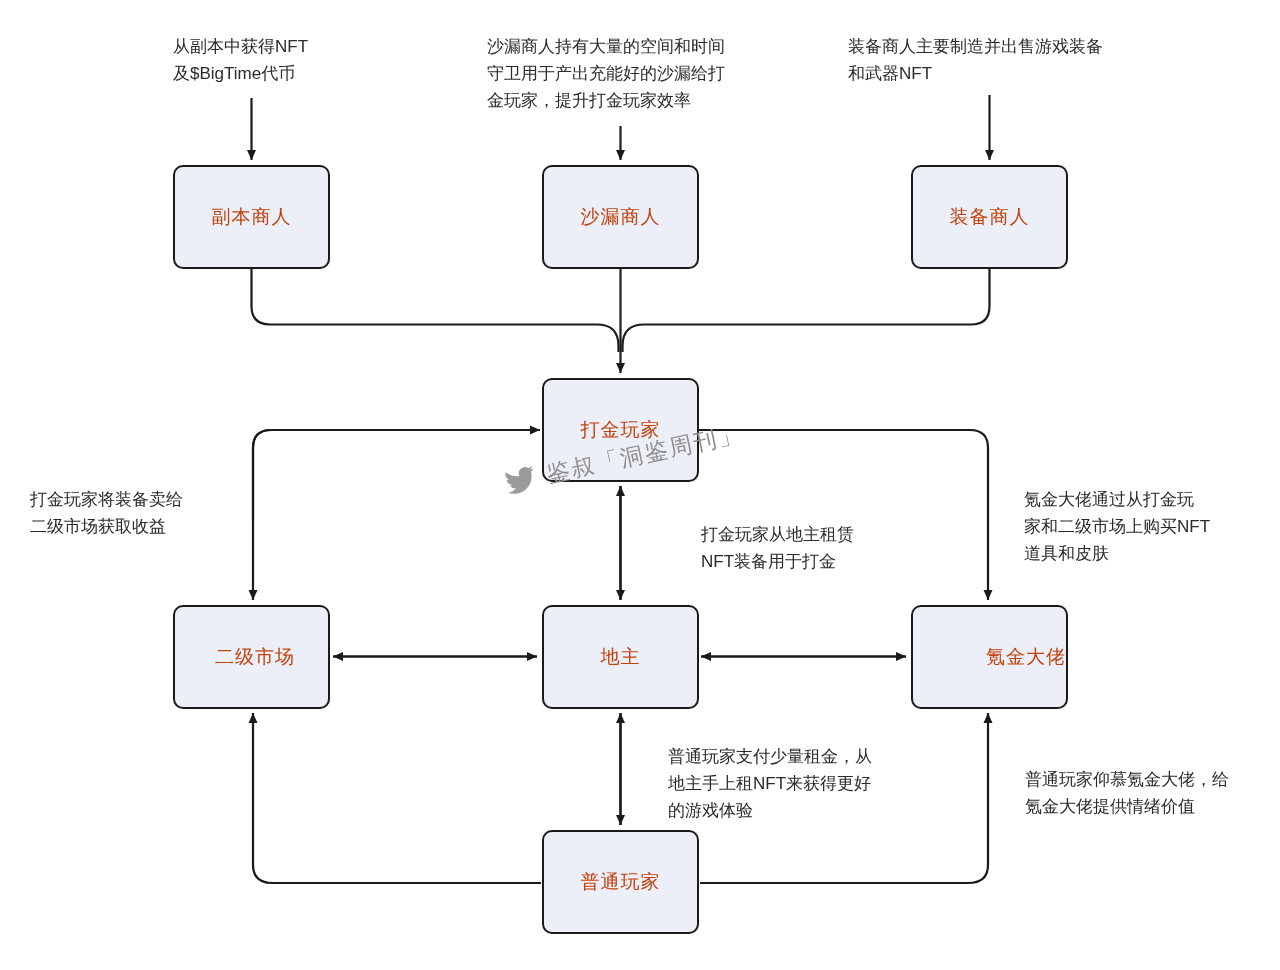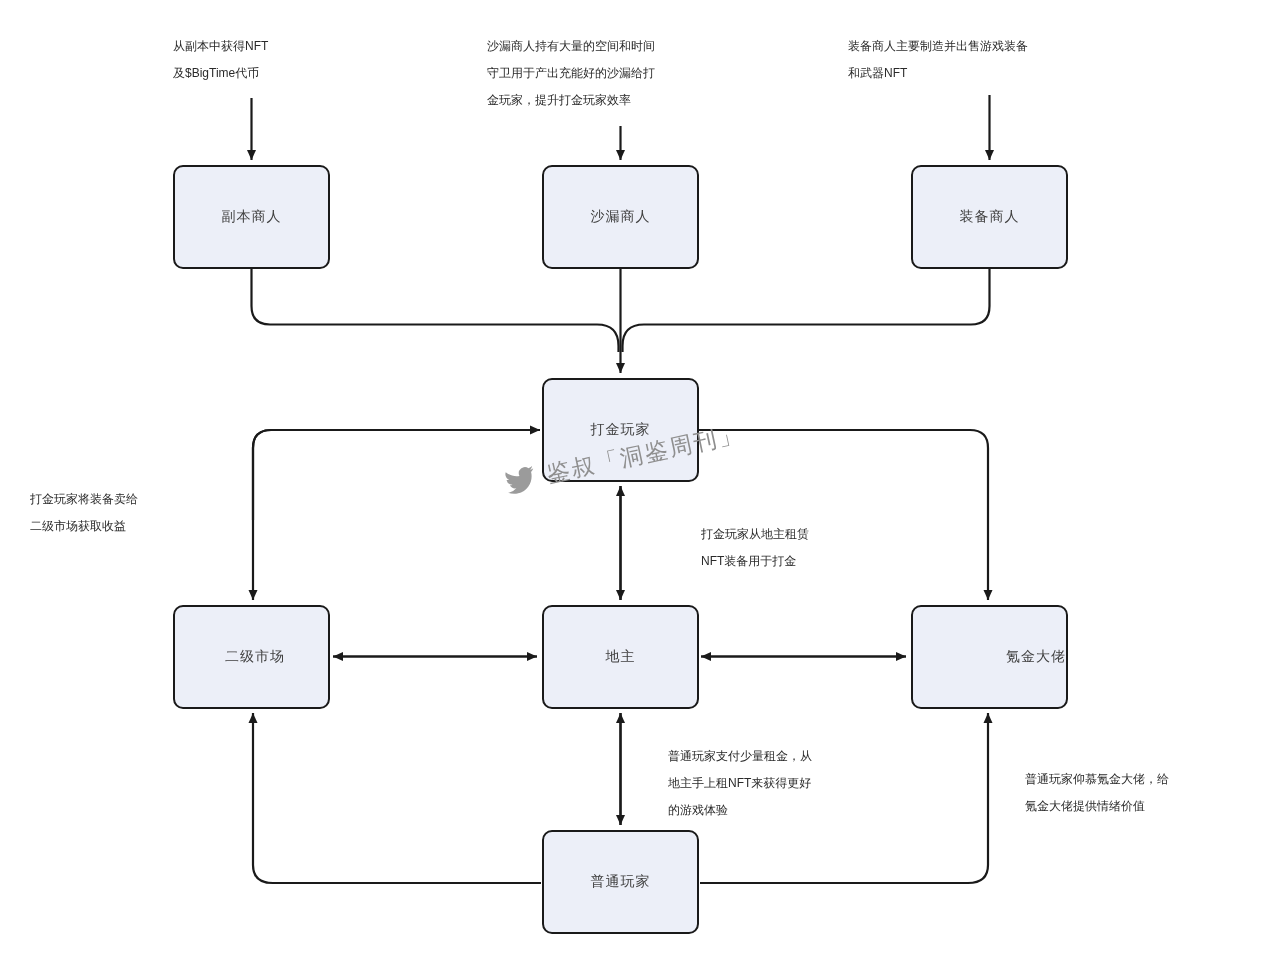--- a/index.html
+++ b/index.html
@@ -24,7 +24,7 @@
   .n-whale     {left:911px;top:605px;justify-content:flex-end;}
   .n-casual    {left:542px;top:830px;}
   .note{
-    position:absolute;font-size:12px;line-height:27px;color:#2a2a2a;
+    position:absolute;font-size:17px;line-height:27px;color:#2a2a2a;
     white-space:pre-line;z-index:2;
   }
   .a1{left:173px;top:33px;}

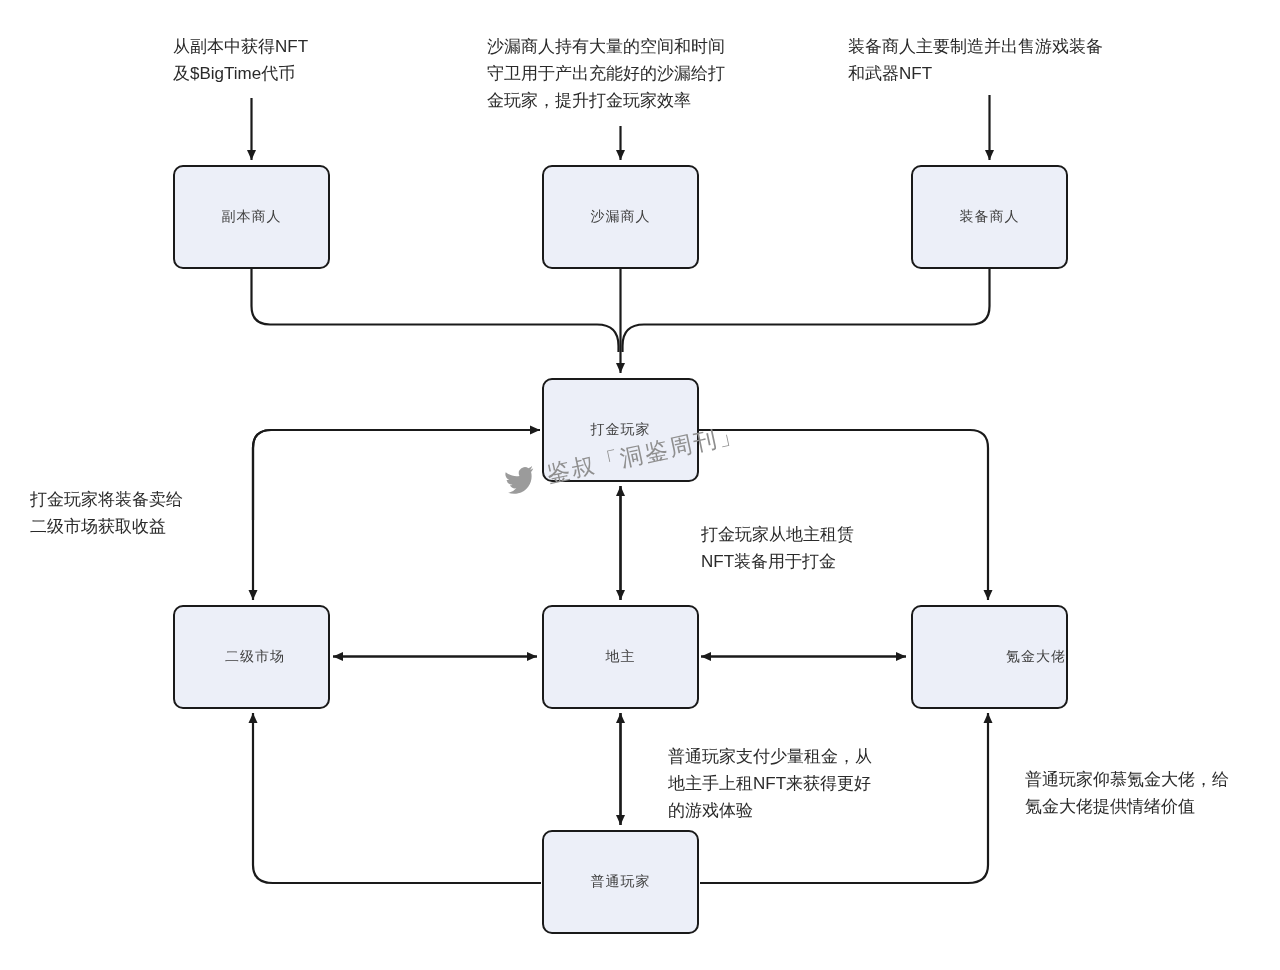--- a/index.html
+++ b/index.html
@@ -14,7 +14,7 @@
     display:flex;align-items:center;justify-content:center;
     z-index:2;box-sizing:border-box;
   }
-  .node span{font-size:14px;color:#404040;letter-spacing:1px;}
+  .node span{font-size:19px;color:#c2410c;letter-spacing:1px;}
   .n-dungeon   {left:173px;top:165px;}
   .n-hourglass {left:542px;top:165px;}
   .n-equipment {left:911px;top:165px;}

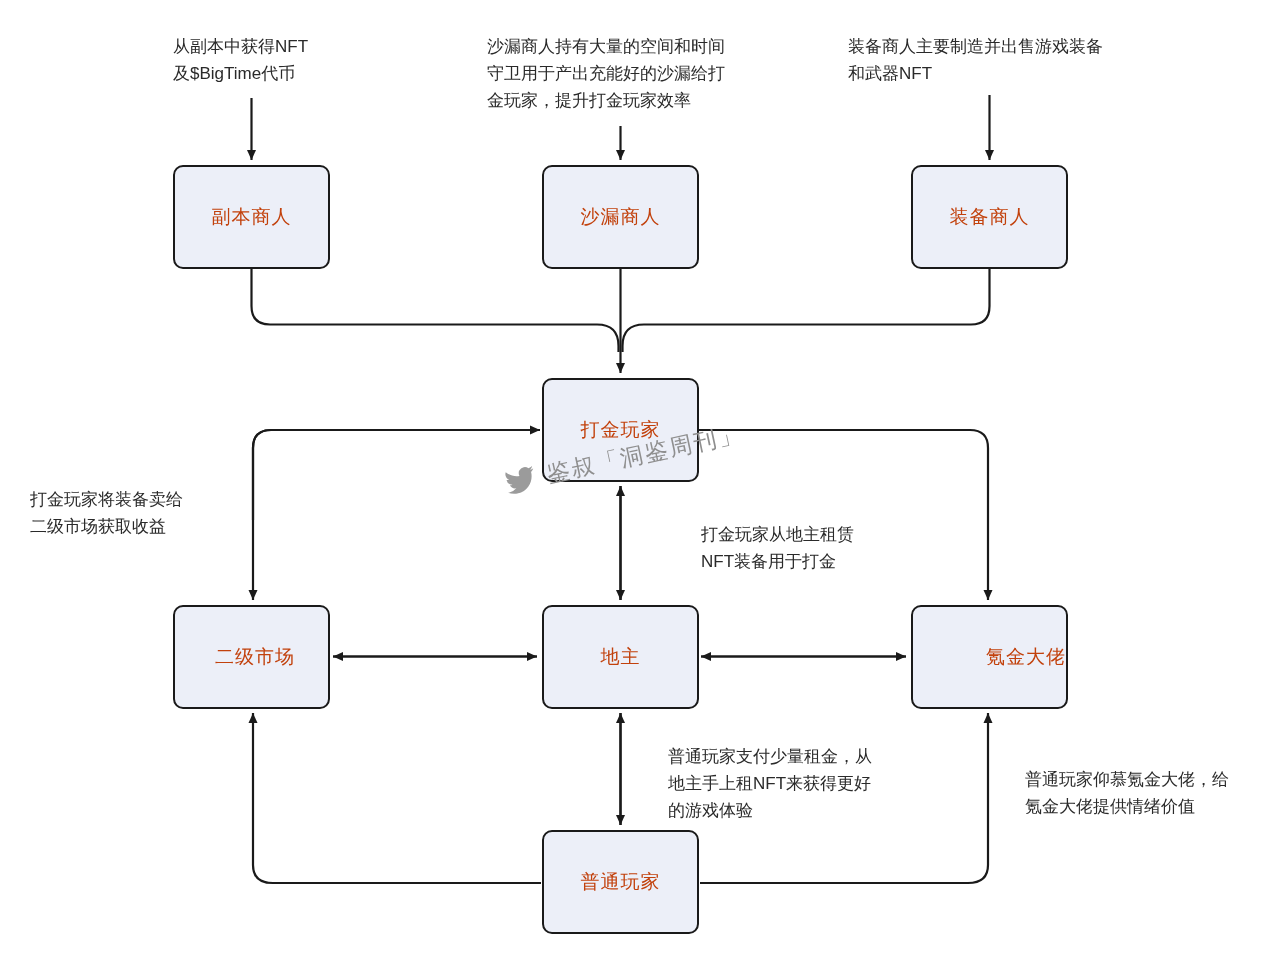--- a/index.html
+++ b/index.html
@@ -124,6 +124,9 @@
 二级市场获取收益</div>
   <div class="note a6">打金玩家从地主租赁
 NFT装备用于打金</div>
+  <div class="note a7">氪金大佬通过从打金玩
+家和二级市场上购买NFT
+道具和皮肤</div>
   <div class="note a8">普通玩家支付少量租金，从
 地主手上租NFT来获得更好
 的游戏体验</div>

